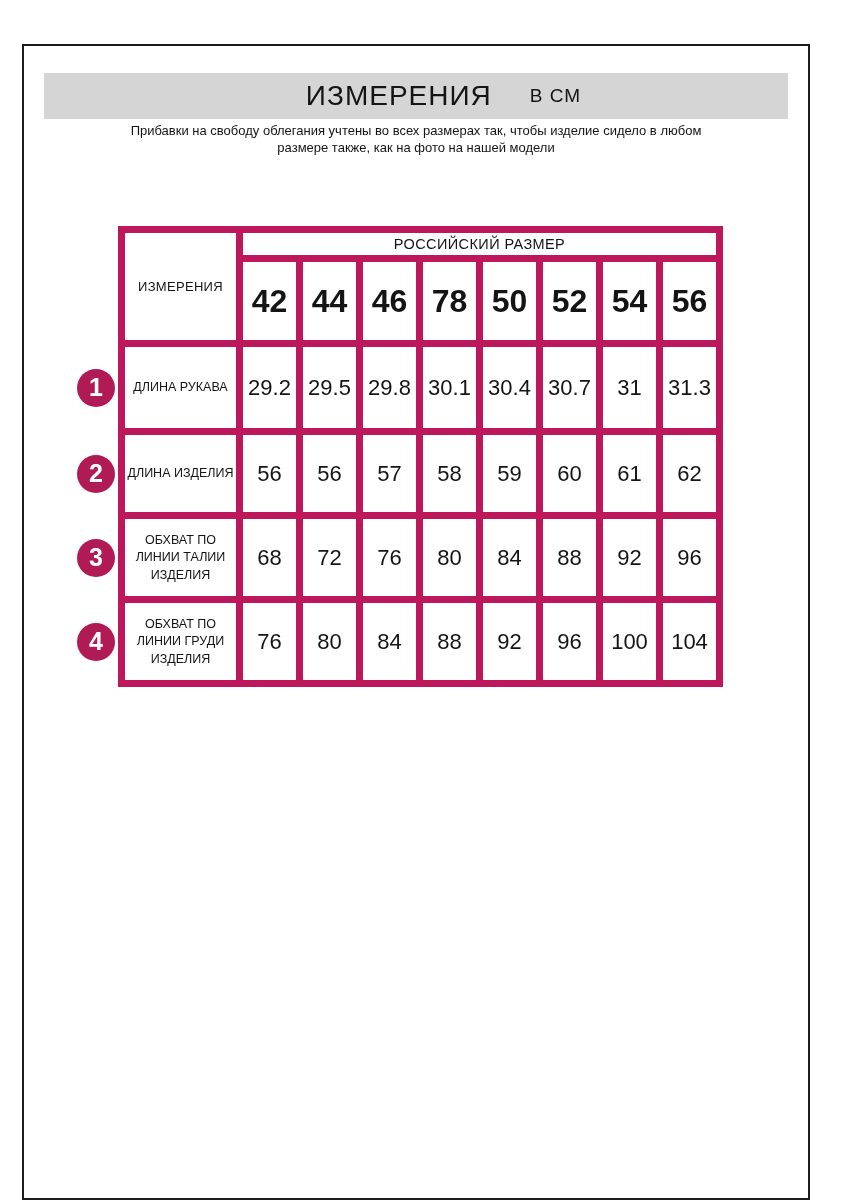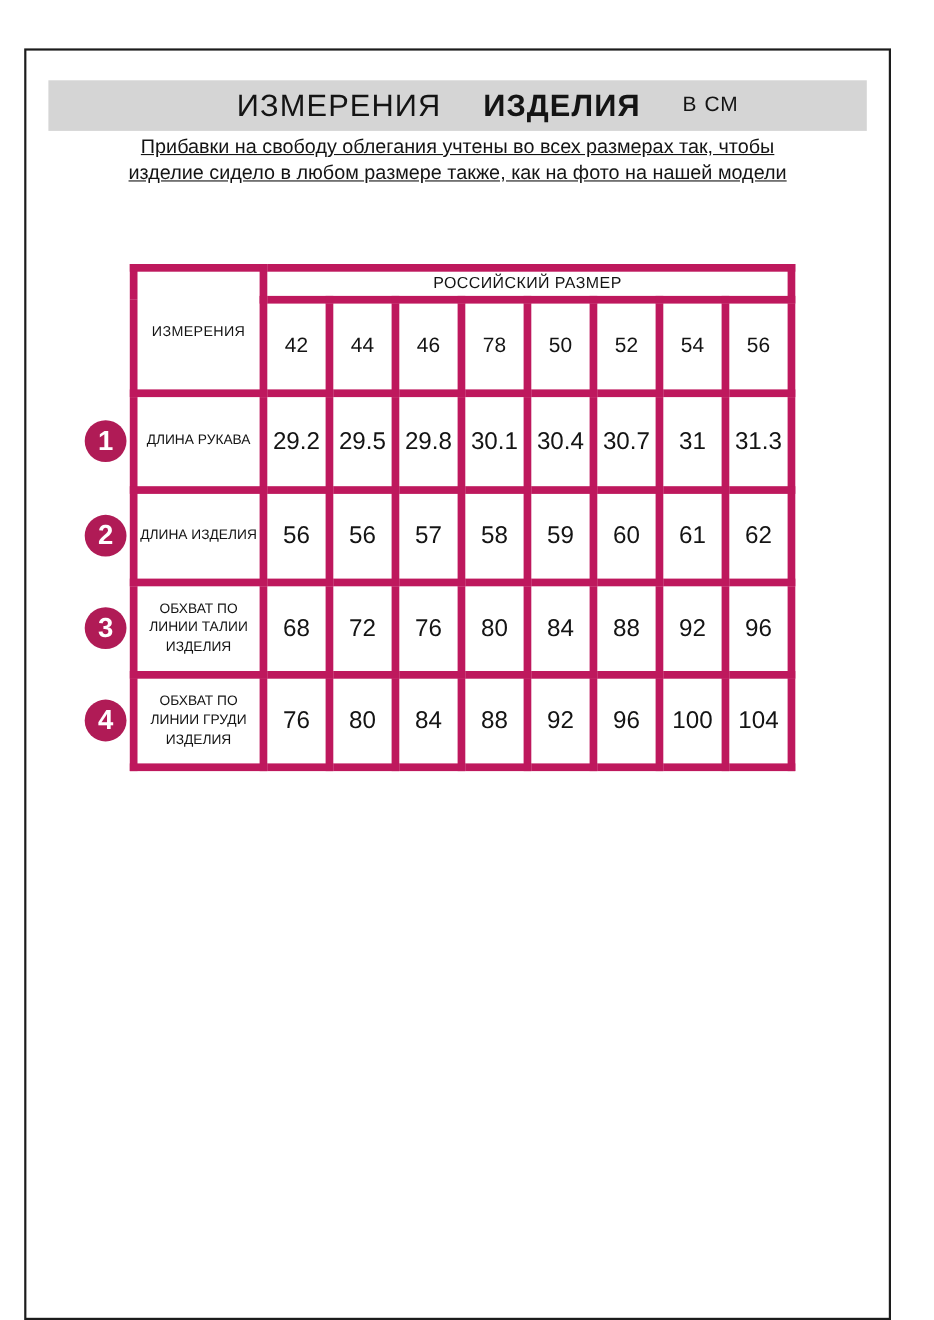--- a/index.html
+++ b/index.html
@@ -111,7 +111,6 @@
 
   <div class="header-bar" style="background: rgb(213, 213, 213);">
     <span class="title-main">ИЗМЕРЕНИЯ</span>
-    <span class="title-bold">ИЗДЕЛИЯ</span>
     <span class="title-unit">В СМ</span>
   </div>
 

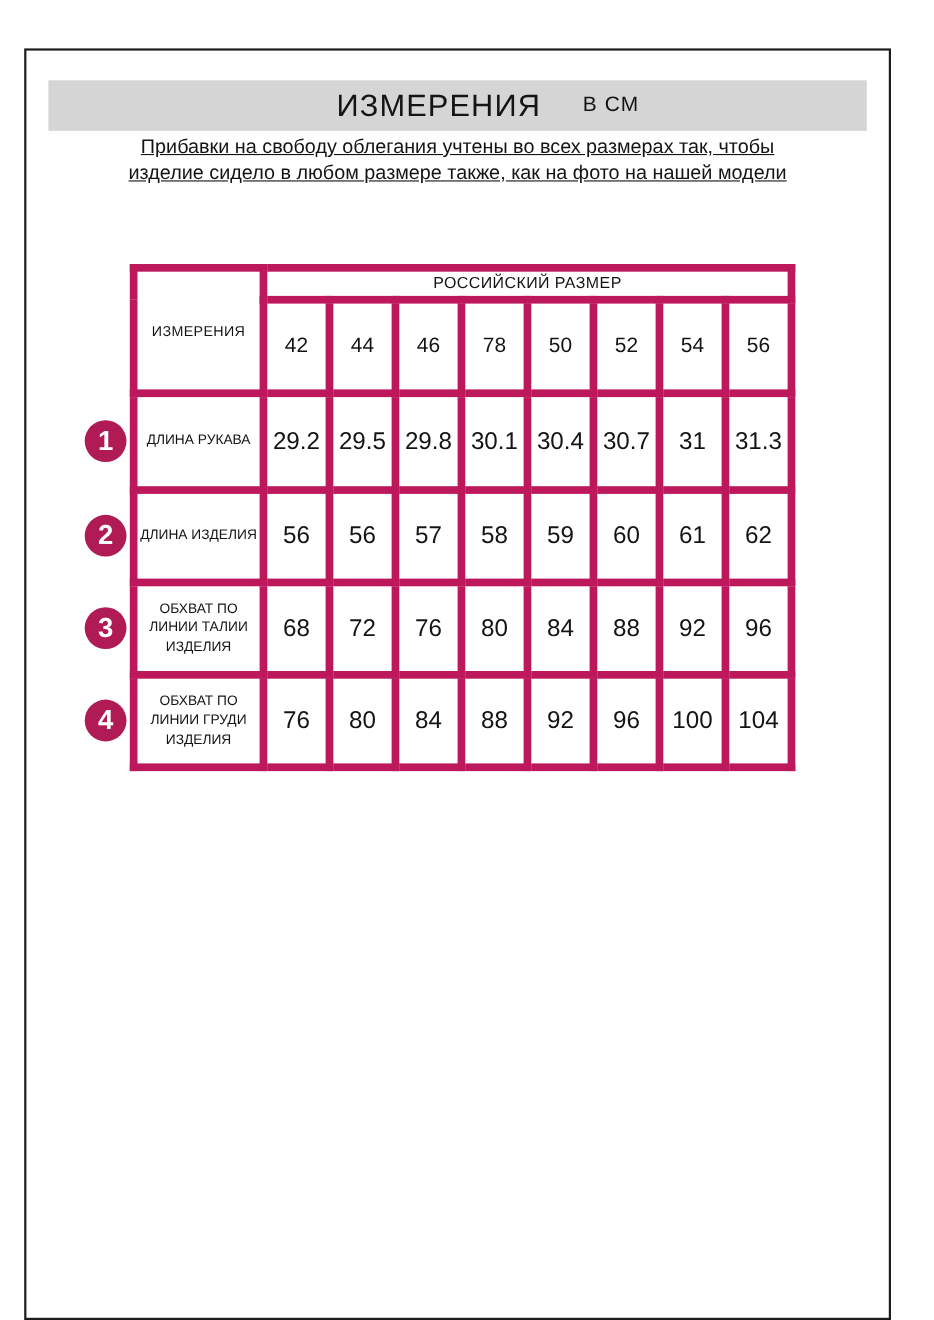--- a/index.html
+++ b/index.html
@@ -39,11 +39,10 @@
   }
   .description {
     text-align: center;
-    font-size: 18px;
+    font-size: 13px;
     line-height: 1.32;
     width: 625px;
     margin: 3px auto 0 auto;
-    text-decoration: underline;
   }
   table.size-table {
     border-collapse: collapse;

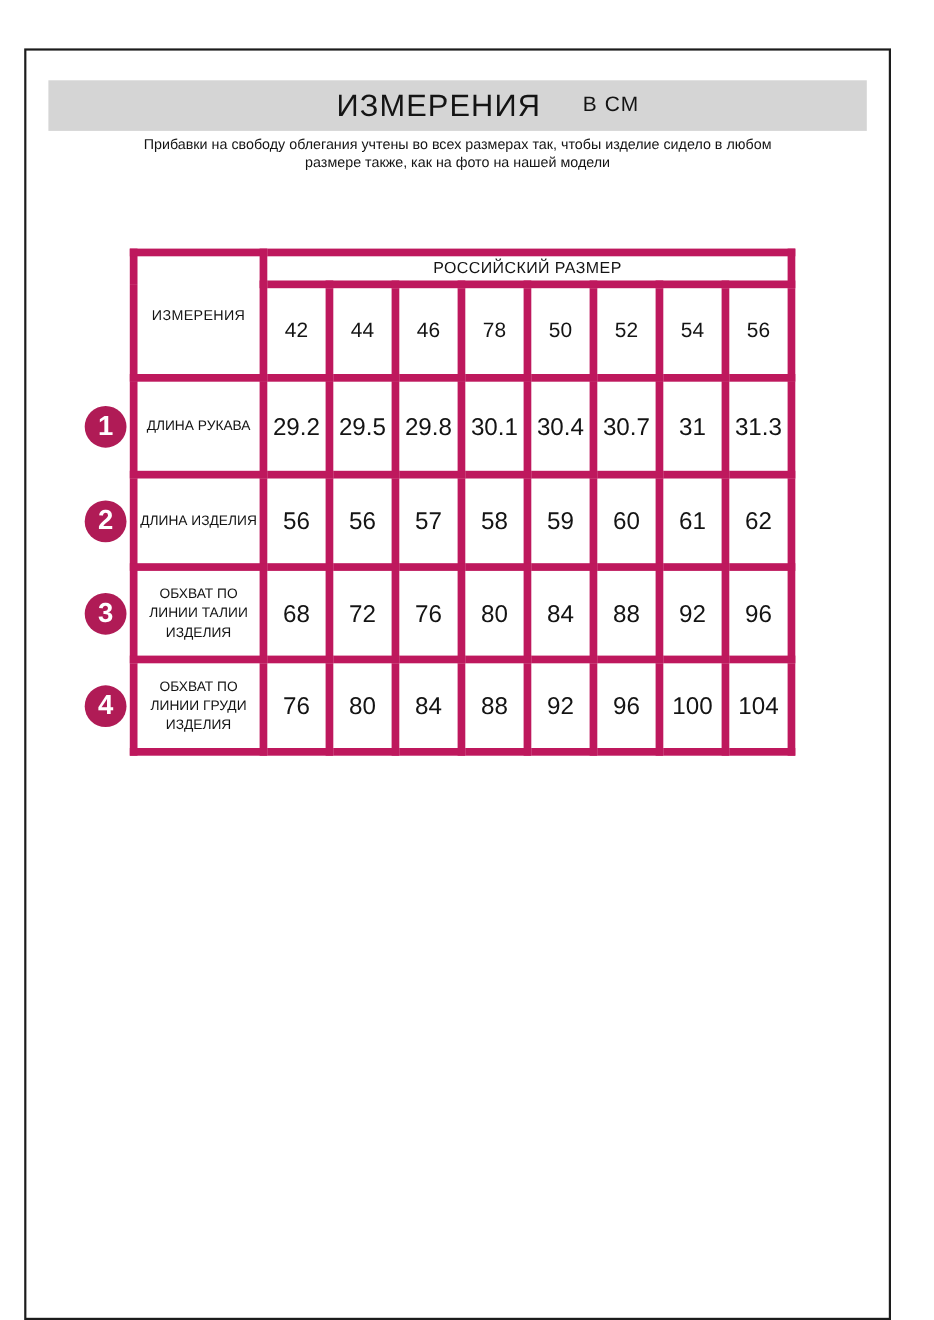--- a/index.html
+++ b/index.html
@@ -68,8 +68,8 @@
   }
   .size-cell {
     height: 78px;
-    font-size: 19px;
-    font-weight: normal;
+    font-size: 32px;
+    font-weight: bold;
   }
   .label-cell {
     position: relative;

